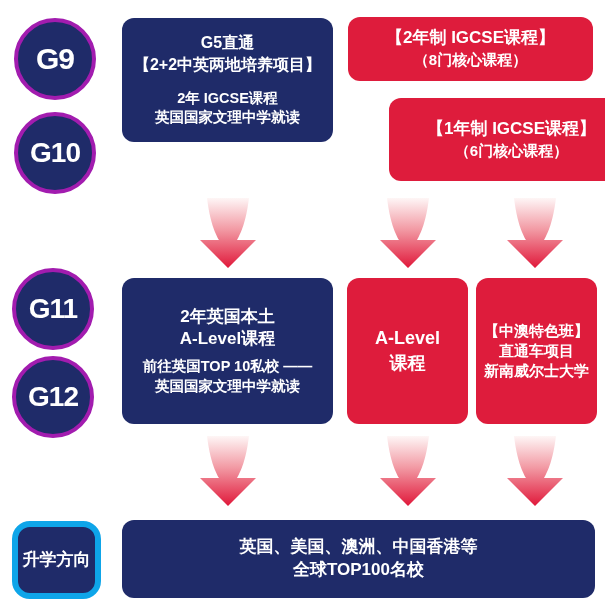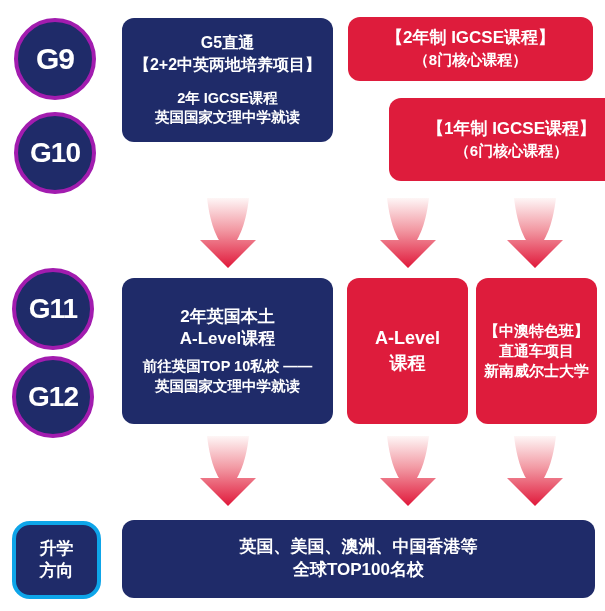--- a/index.html
+++ b/index.html
@@ -66,9 +66,9 @@
     left: 12px; top: 521px;
     width: 89px; height: 78px;
     background: #1f2b69;
-    border: 4px solid #0ea5e9;
+    border: 6px solid #0ea5e9;
     border-radius: 18px;
-    display: flex; flex-direction: column;
+    display: flex; flex-direction: row;
     align-items: center; justify-content: center;
     color: #ffffff; font-weight: bold;
     font-size: 17px; line-height: 1.3;

